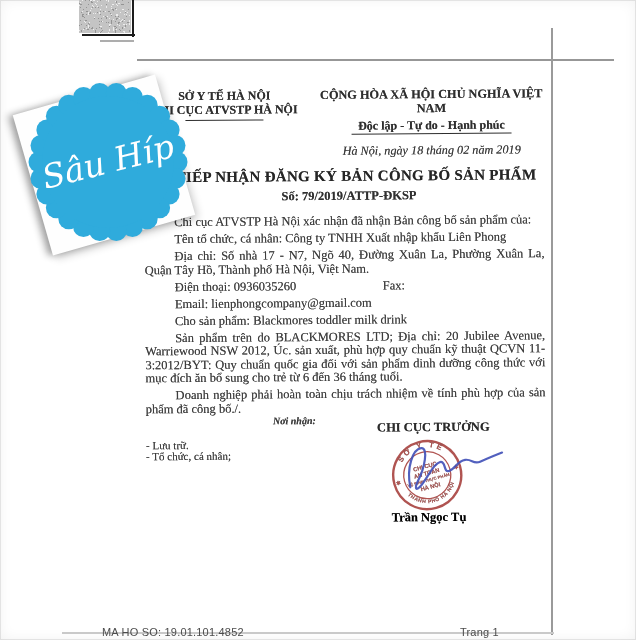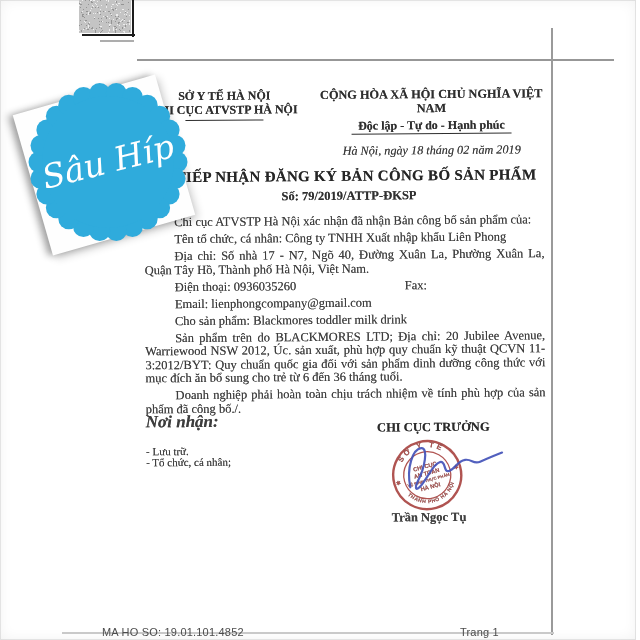--- a/index.html
+++ b/index.html
@@ -34,7 +34,7 @@
   #body{position:absolute;left:145px;top:215px;width:400px;font-size:12.5px;line-height:13.5px;
         text-align:justify;}
   #body p{margin:0 0 3.5px;text-indent:30px;position:relative;}
-  #body .fax{position:absolute;left:238px;top:0;text-indent:0;margin-left:22px;}
+  #body .fax{position:absolute;left:238px;top:0;text-indent:0;}
   #recipients{position:absolute;left:145px;top:415px;width:170px;font-size:11px;line-height:11.5px;}
   #recipients .lbl{font-weight:bold;font-style:italic;font-size:17px;margin-bottom:18px;}
   #signoff-title{position:absolute;left:355px;top:421px;width:155px;text-align:center;

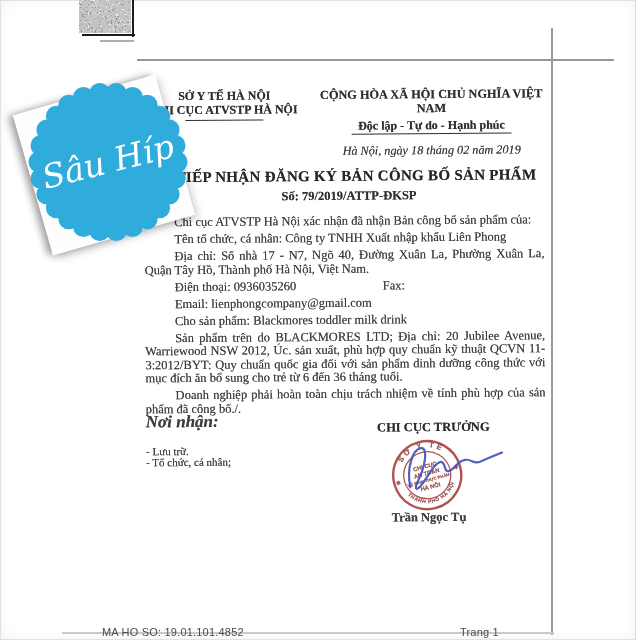--- a/index.html
+++ b/index.html
@@ -36,7 +36,7 @@
   #body p{margin:0 0 3.5px;text-indent:30px;position:relative;}
   #body .fax{position:absolute;left:238px;top:0;text-indent:0;}
   #recipients{position:absolute;left:145px;top:415px;width:170px;font-size:11px;line-height:11.5px;}
-  #recipients .lbl{font-weight:bold;font-style:italic;font-size:17px;margin-bottom:18px;}
+  #recipients .lbl{font-weight:bold;font-style:italic;font-size:10px;margin-bottom:12px;text-align:right;}
   #signoff-title{position:absolute;left:355px;top:421px;width:155px;text-align:center;
                  font-weight:bold;font-size:12.5px;color:#2b2b2b;}
   #signer-name{position:absolute;left:370px;top:511px;width:115px;text-align:center;

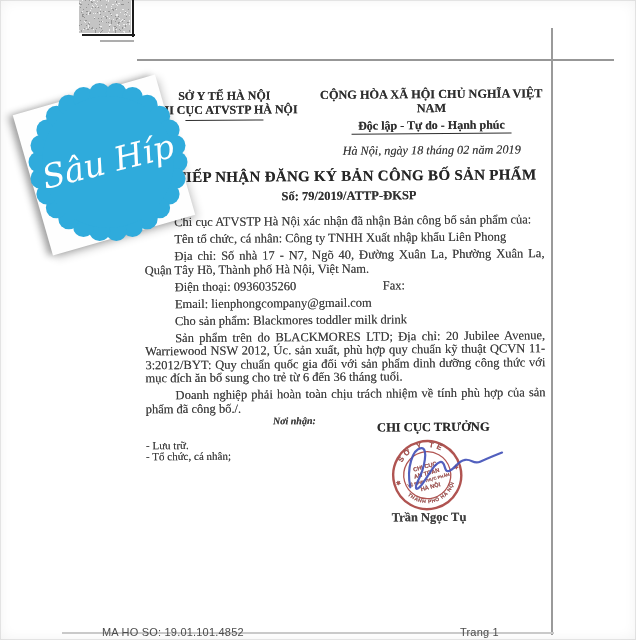--- a/index.html
+++ b/index.html
@@ -40,7 +40,7 @@
   #signoff-title{position:absolute;left:355px;top:421px;width:155px;text-align:center;
                  font-weight:bold;font-size:12.5px;color:#2b2b2b;}
   #signer-name{position:absolute;left:370px;top:511px;width:115px;text-align:center;
-               font-weight:bold;font-size:12.5px;color:#404040;}
+               font-weight:bold;font-size:12.5px;color:#000000;}
   #stamp-svg{position:absolute;left:352px;top:424px;}
   
   .footer{position:absolute;top:626px;font-family:"Liberation Sans","DejaVu Sans",sans-serif;

